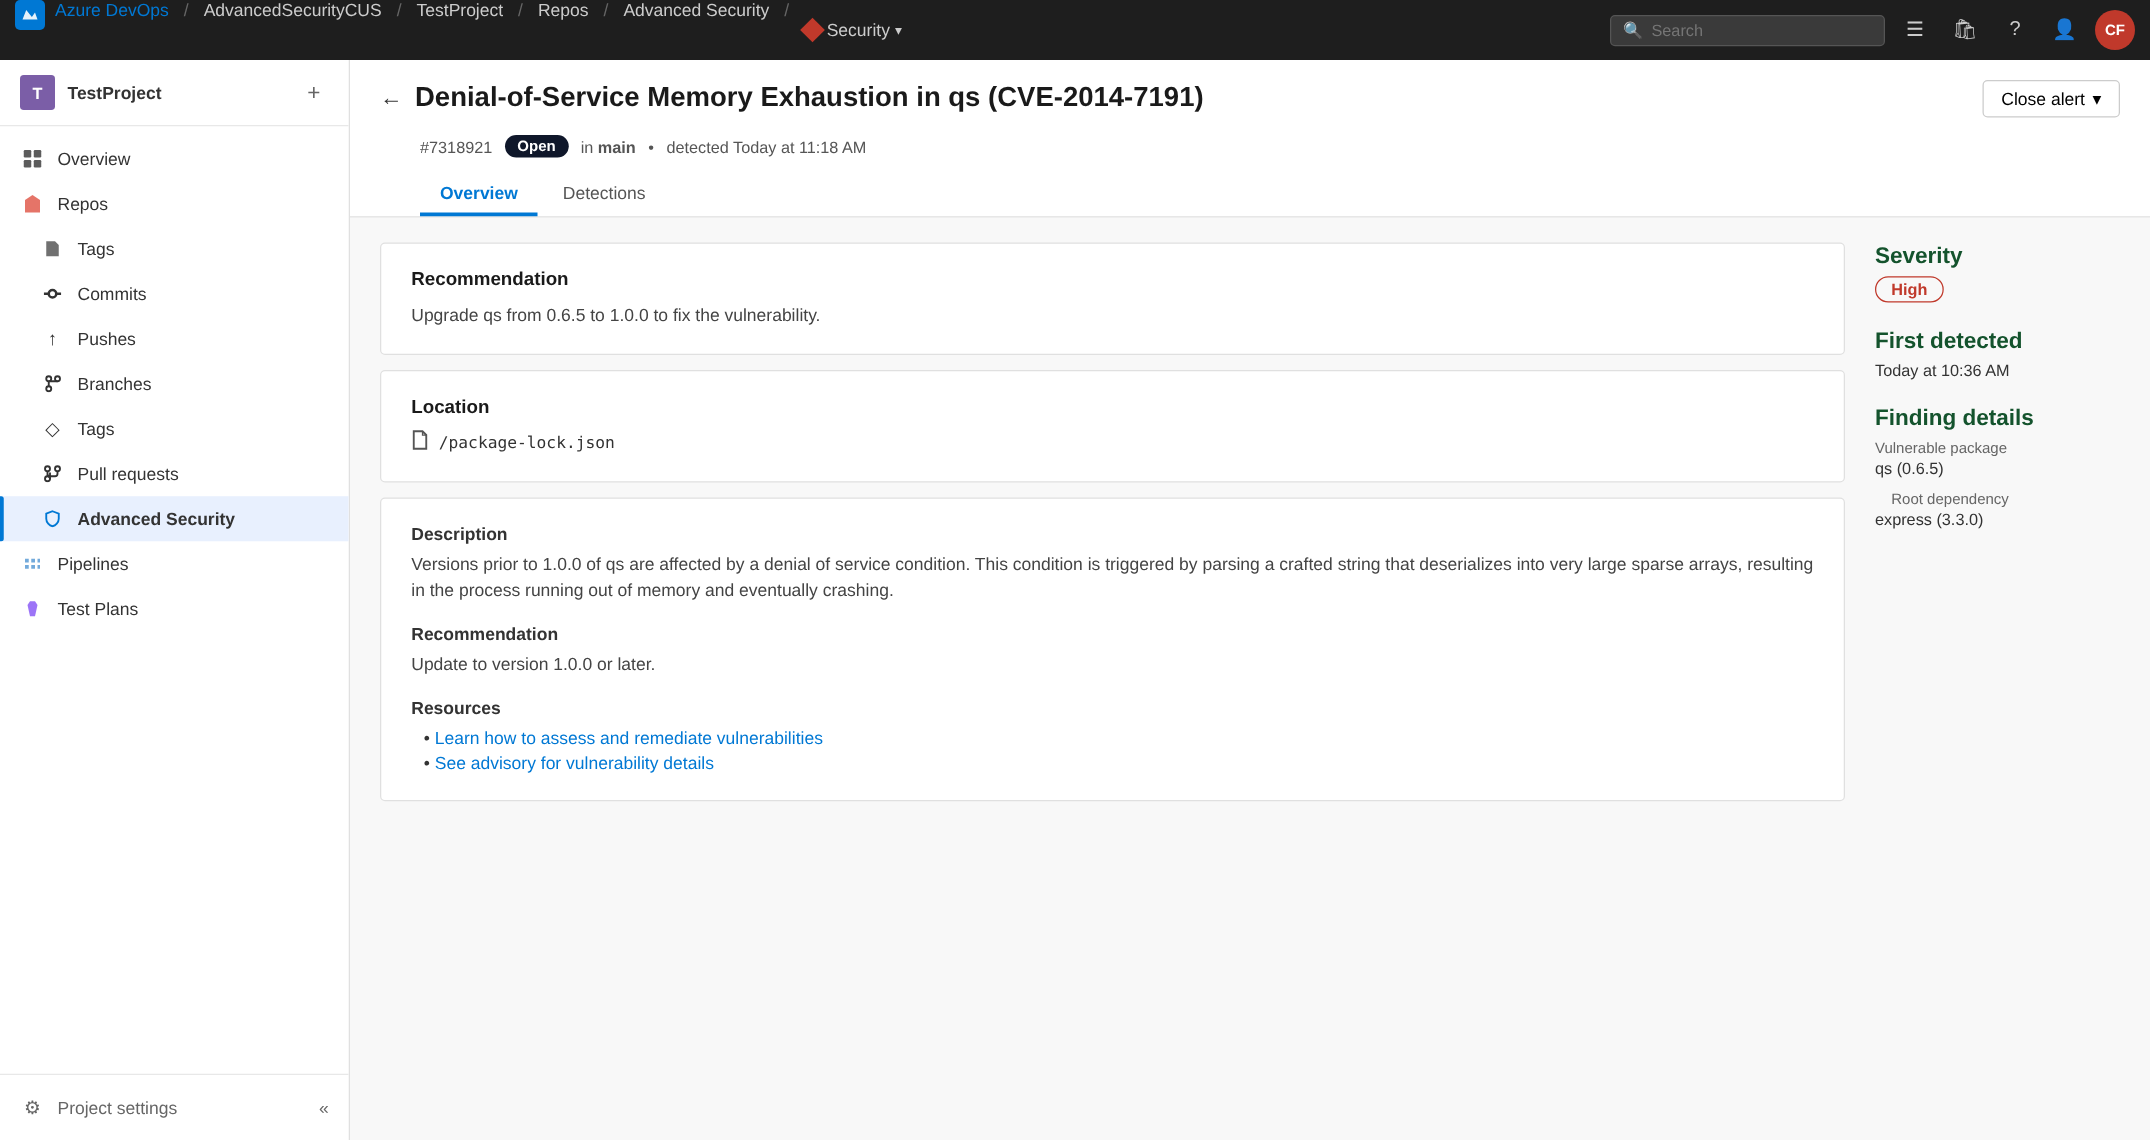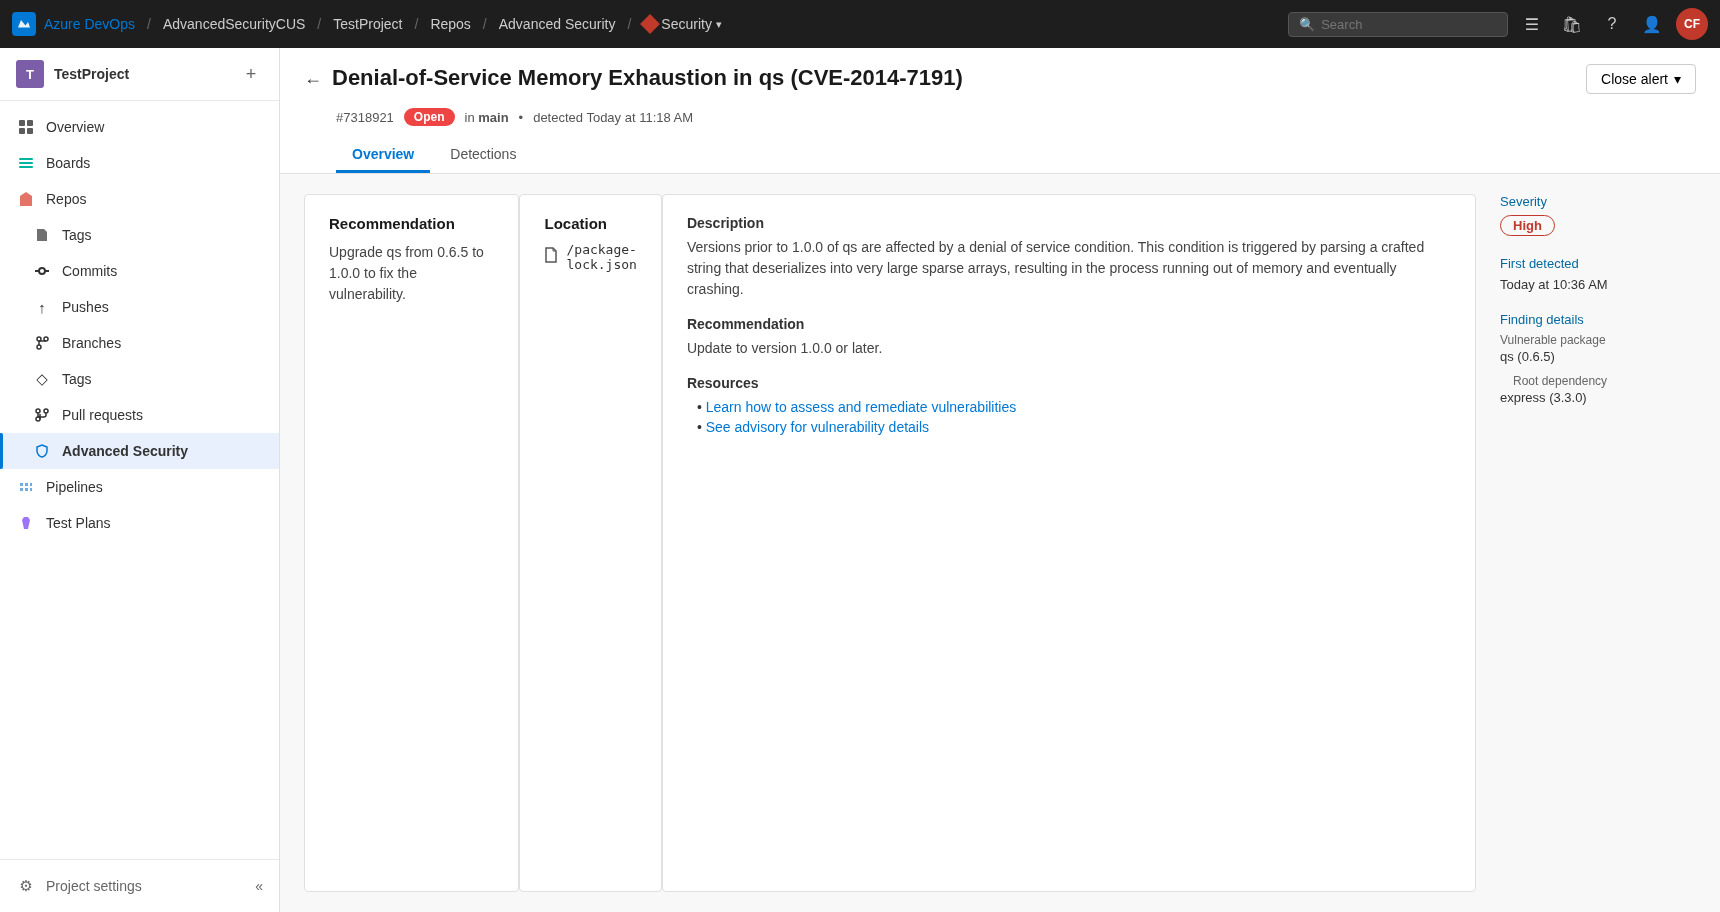--- a/index.html
+++ b/index.html
@@ -10,7 +10,6 @@
       height: 48px;
       background: #1e1e1e;
       display: flex;
-      align-items: center;
       padding: 0 12px;
       gap: 8px;
       color: #fff;

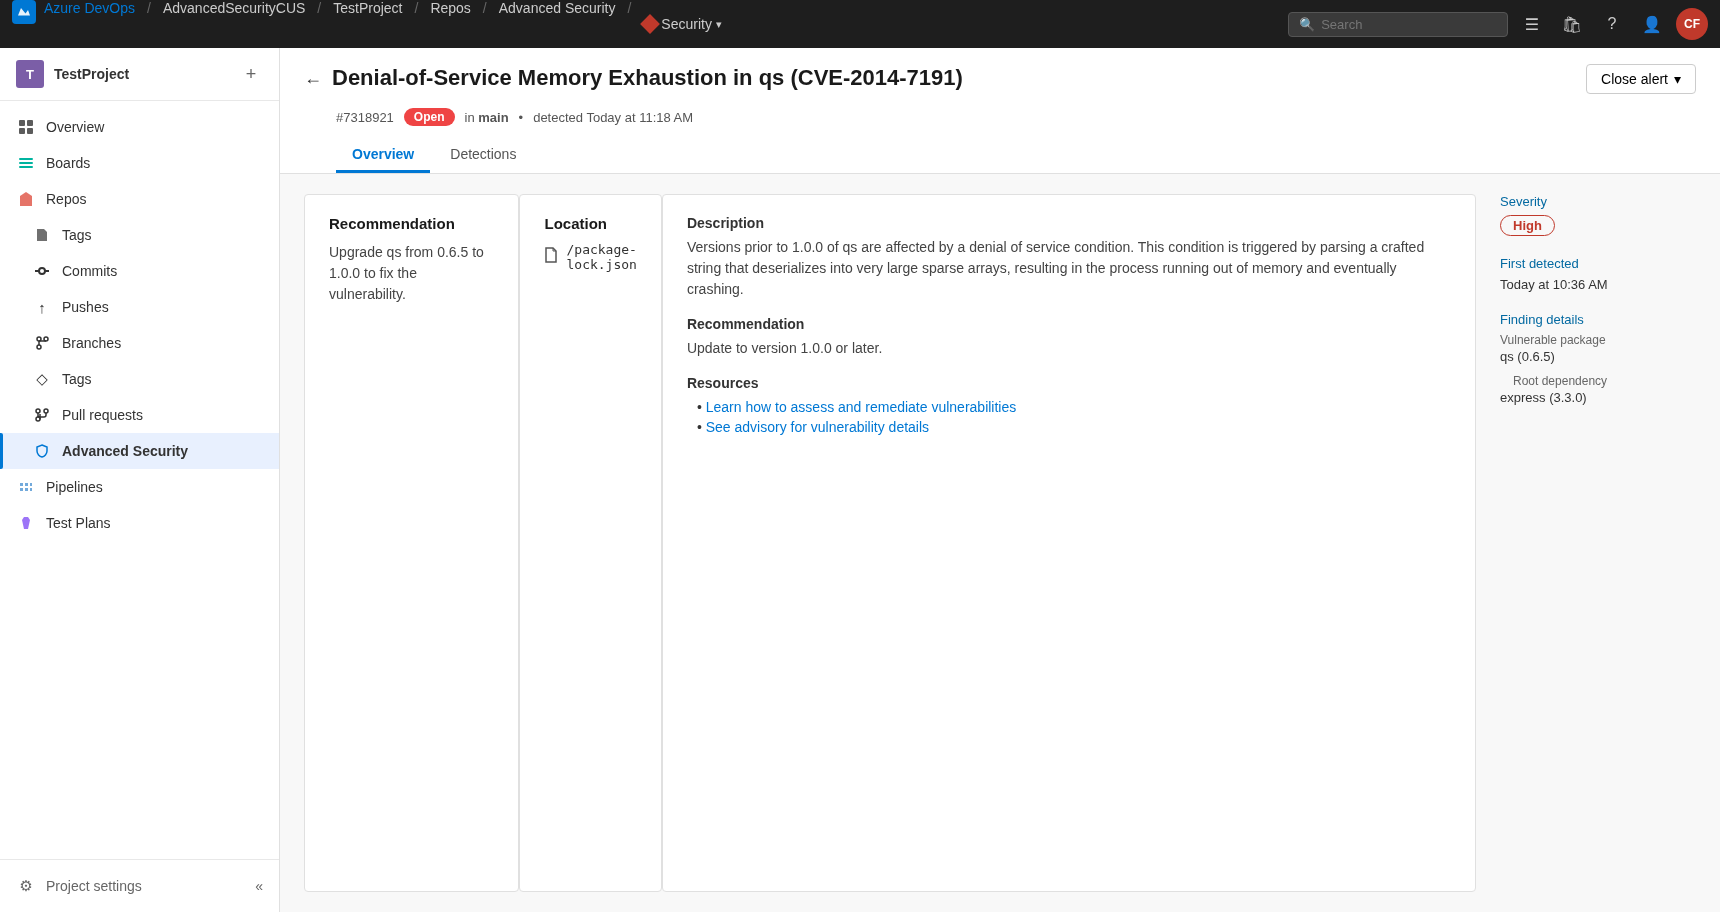--- a/index.html
+++ b/index.html
@@ -201,7 +201,7 @@
     }
     .alert-id { color: #555; }
     .status-badge {
-      background: #ef4444;
+      background: #0f172a;
       color: #fff;
       border-radius: 12px;
       padding: 2px 10px;

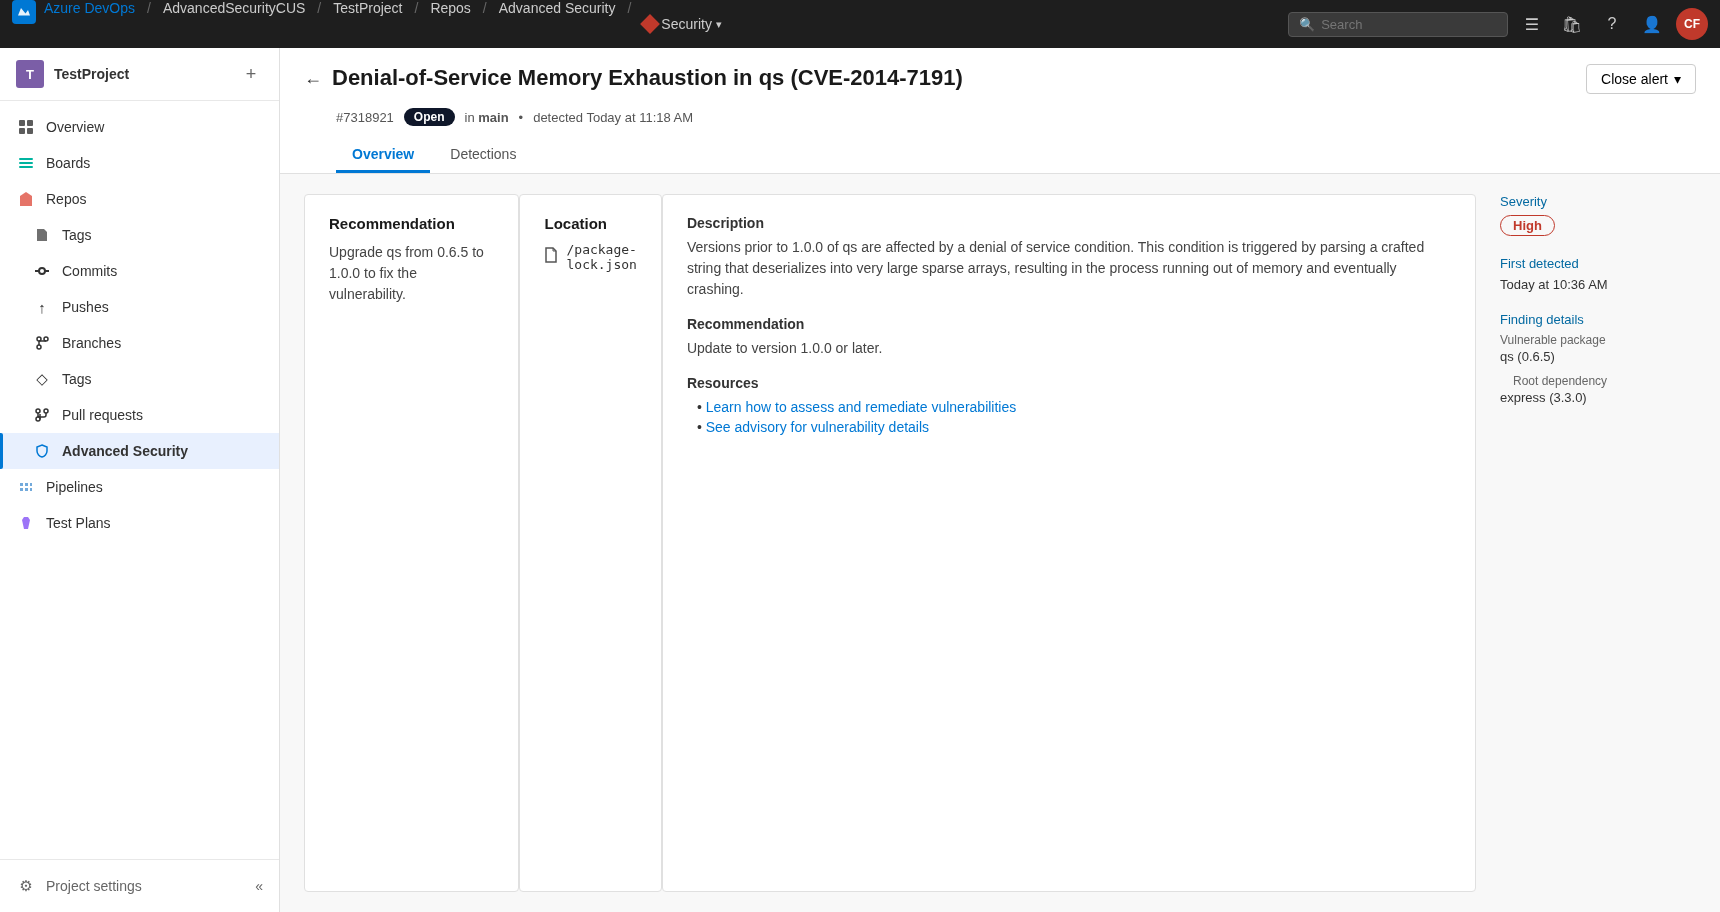--- a/index.html
+++ b/index.html
@@ -377,16 +377,6 @@
         <span class="nav-label">Overview</span>
       </div>
 
-      <div class="nav-item">
-        <div class="nav-icon" style="color:#00b4a0;">
-          <svg width="16" height="16" viewBox="0 0 16 16" fill="currentColor">
-            <rect x="1" y="3" width="14" height="2" rx="1"></rect>
-            <rect x="1" y="7" width="14" height="2" rx="1"></rect>
-            <rect x="1" y="11" width="14" height="2" rx="1"></rect>
-          </svg>
-        </div>
-        <span class="nav-label">Boards</span>
-      </div>
 
       <div class="nav-item">
         <div class="nav-icon" style="color:#e05c4e;">

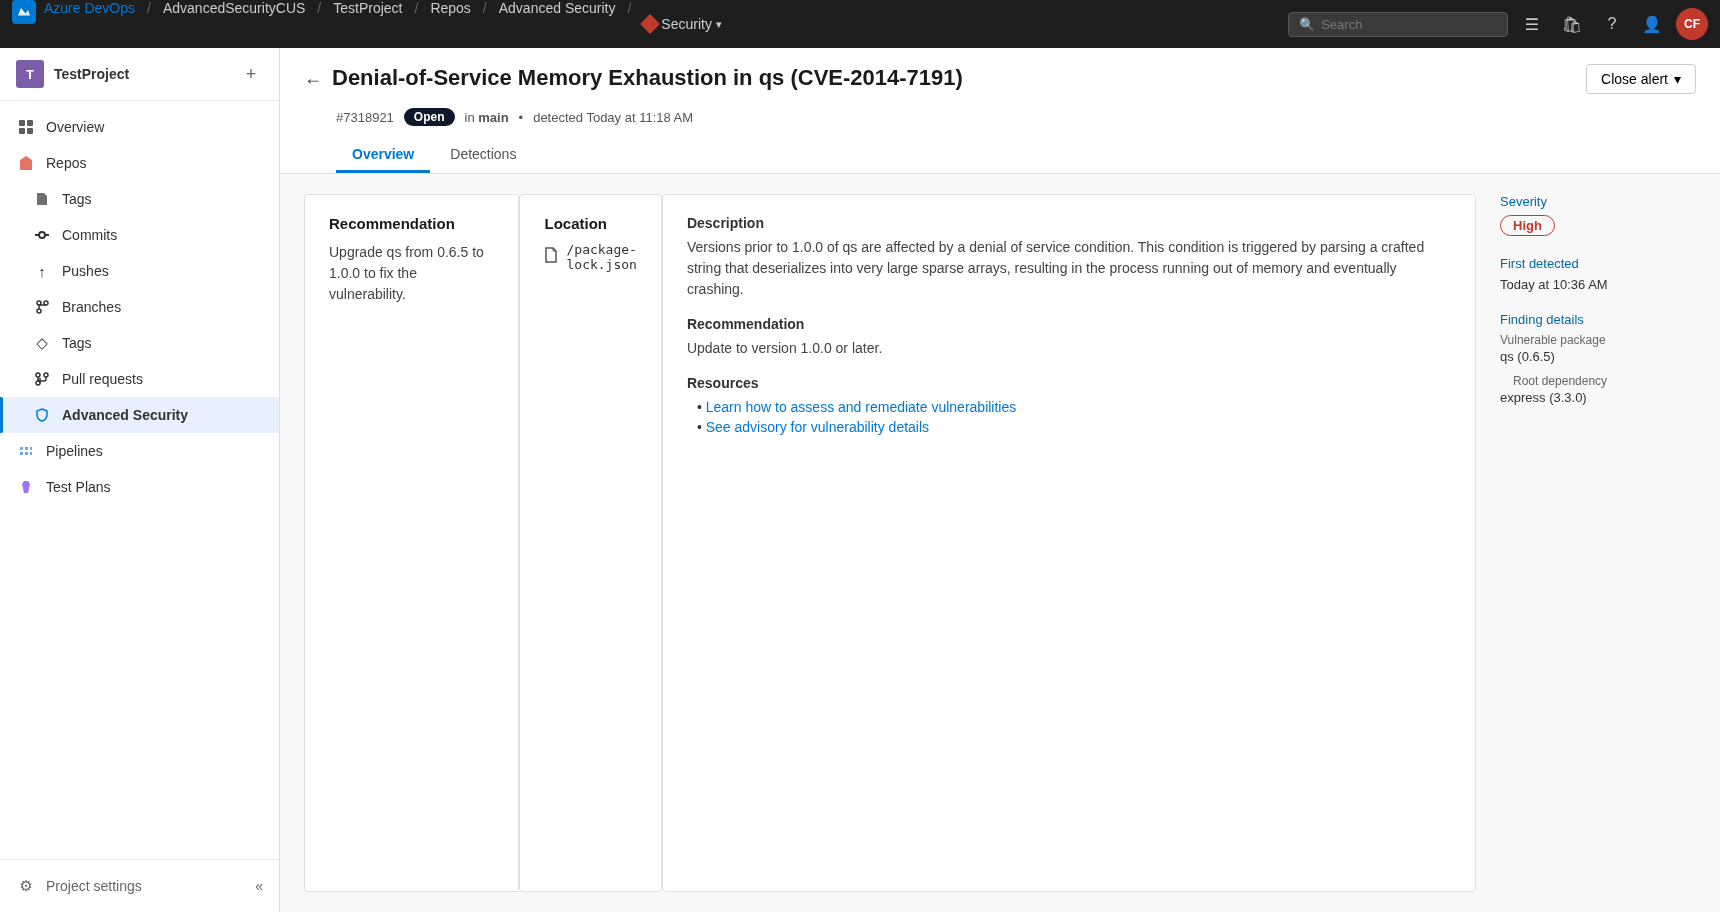--- a/index.html
+++ b/index.html
@@ -292,7 +292,7 @@
     }
     .meta-section { margin-bottom: 20px; }
     .meta-label {
-      font-size: 13px; font-weight: 400; color: #0369a1; margin-bottom: 6px;
+      font-size: 18px; font-weight: 700; color: #14532d; margin-bottom: 6px;
     }
     .meta-value {
       font-size: 13px; color: #333;

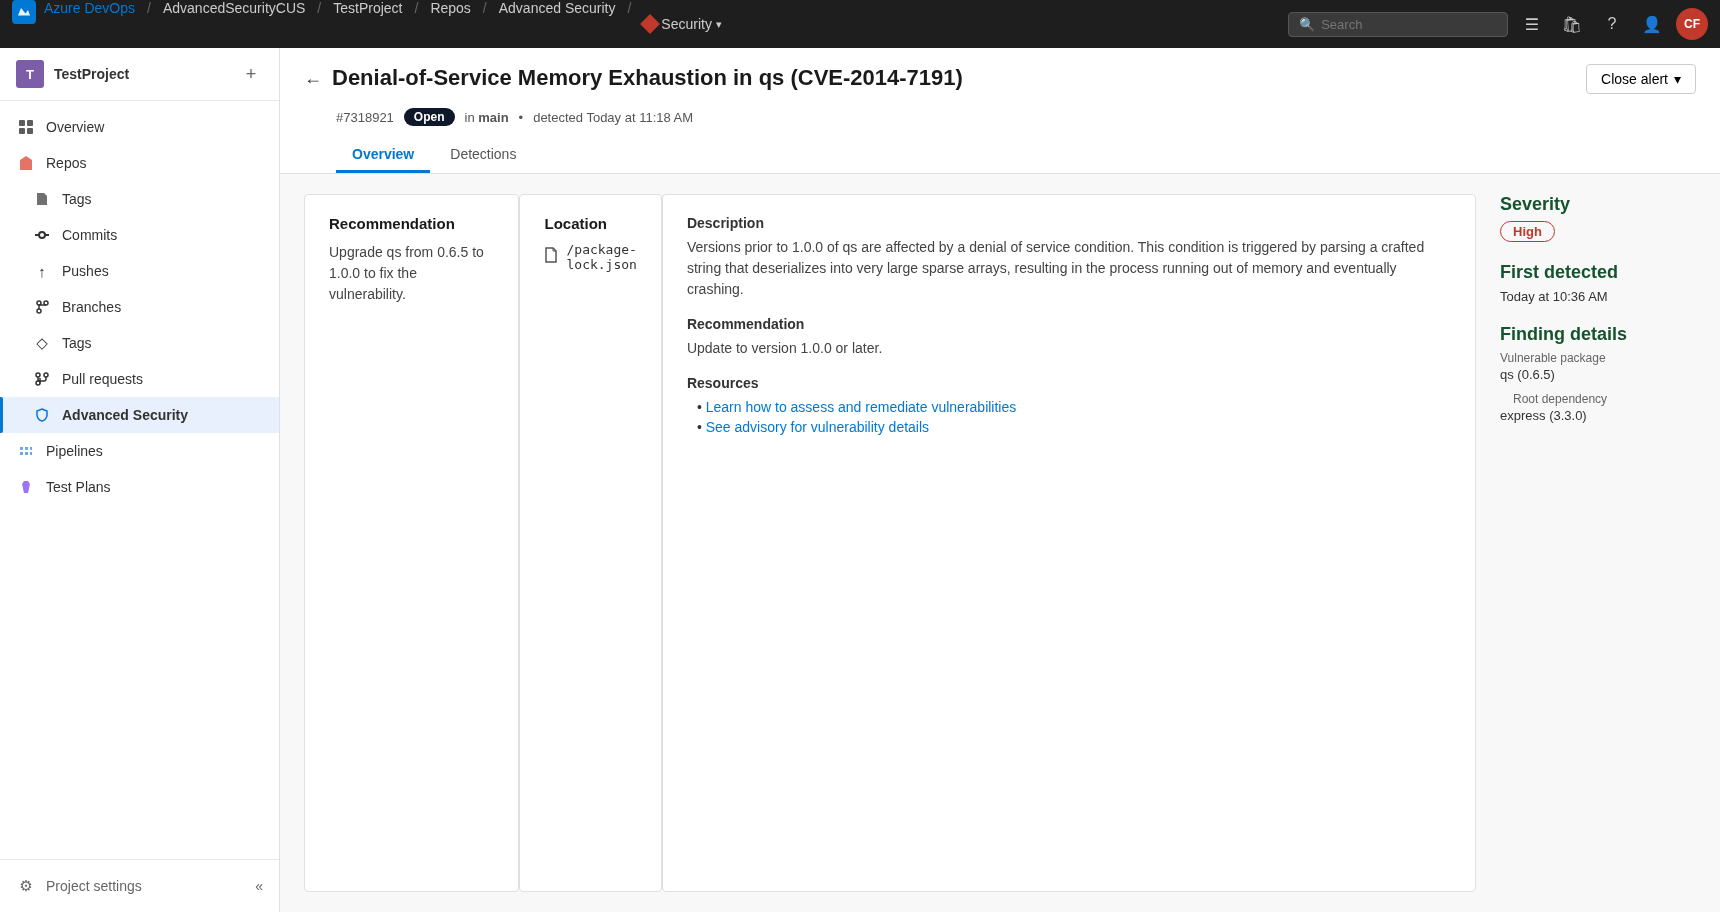--- a/index.html
+++ b/index.html
@@ -241,7 +241,8 @@
     .main-panel {
       flex: 1;
       display: flex;
-      flex-direction: row;
+      flex-direction: column;
+      gap: 12px;
       min-width: 0;
     }
 

